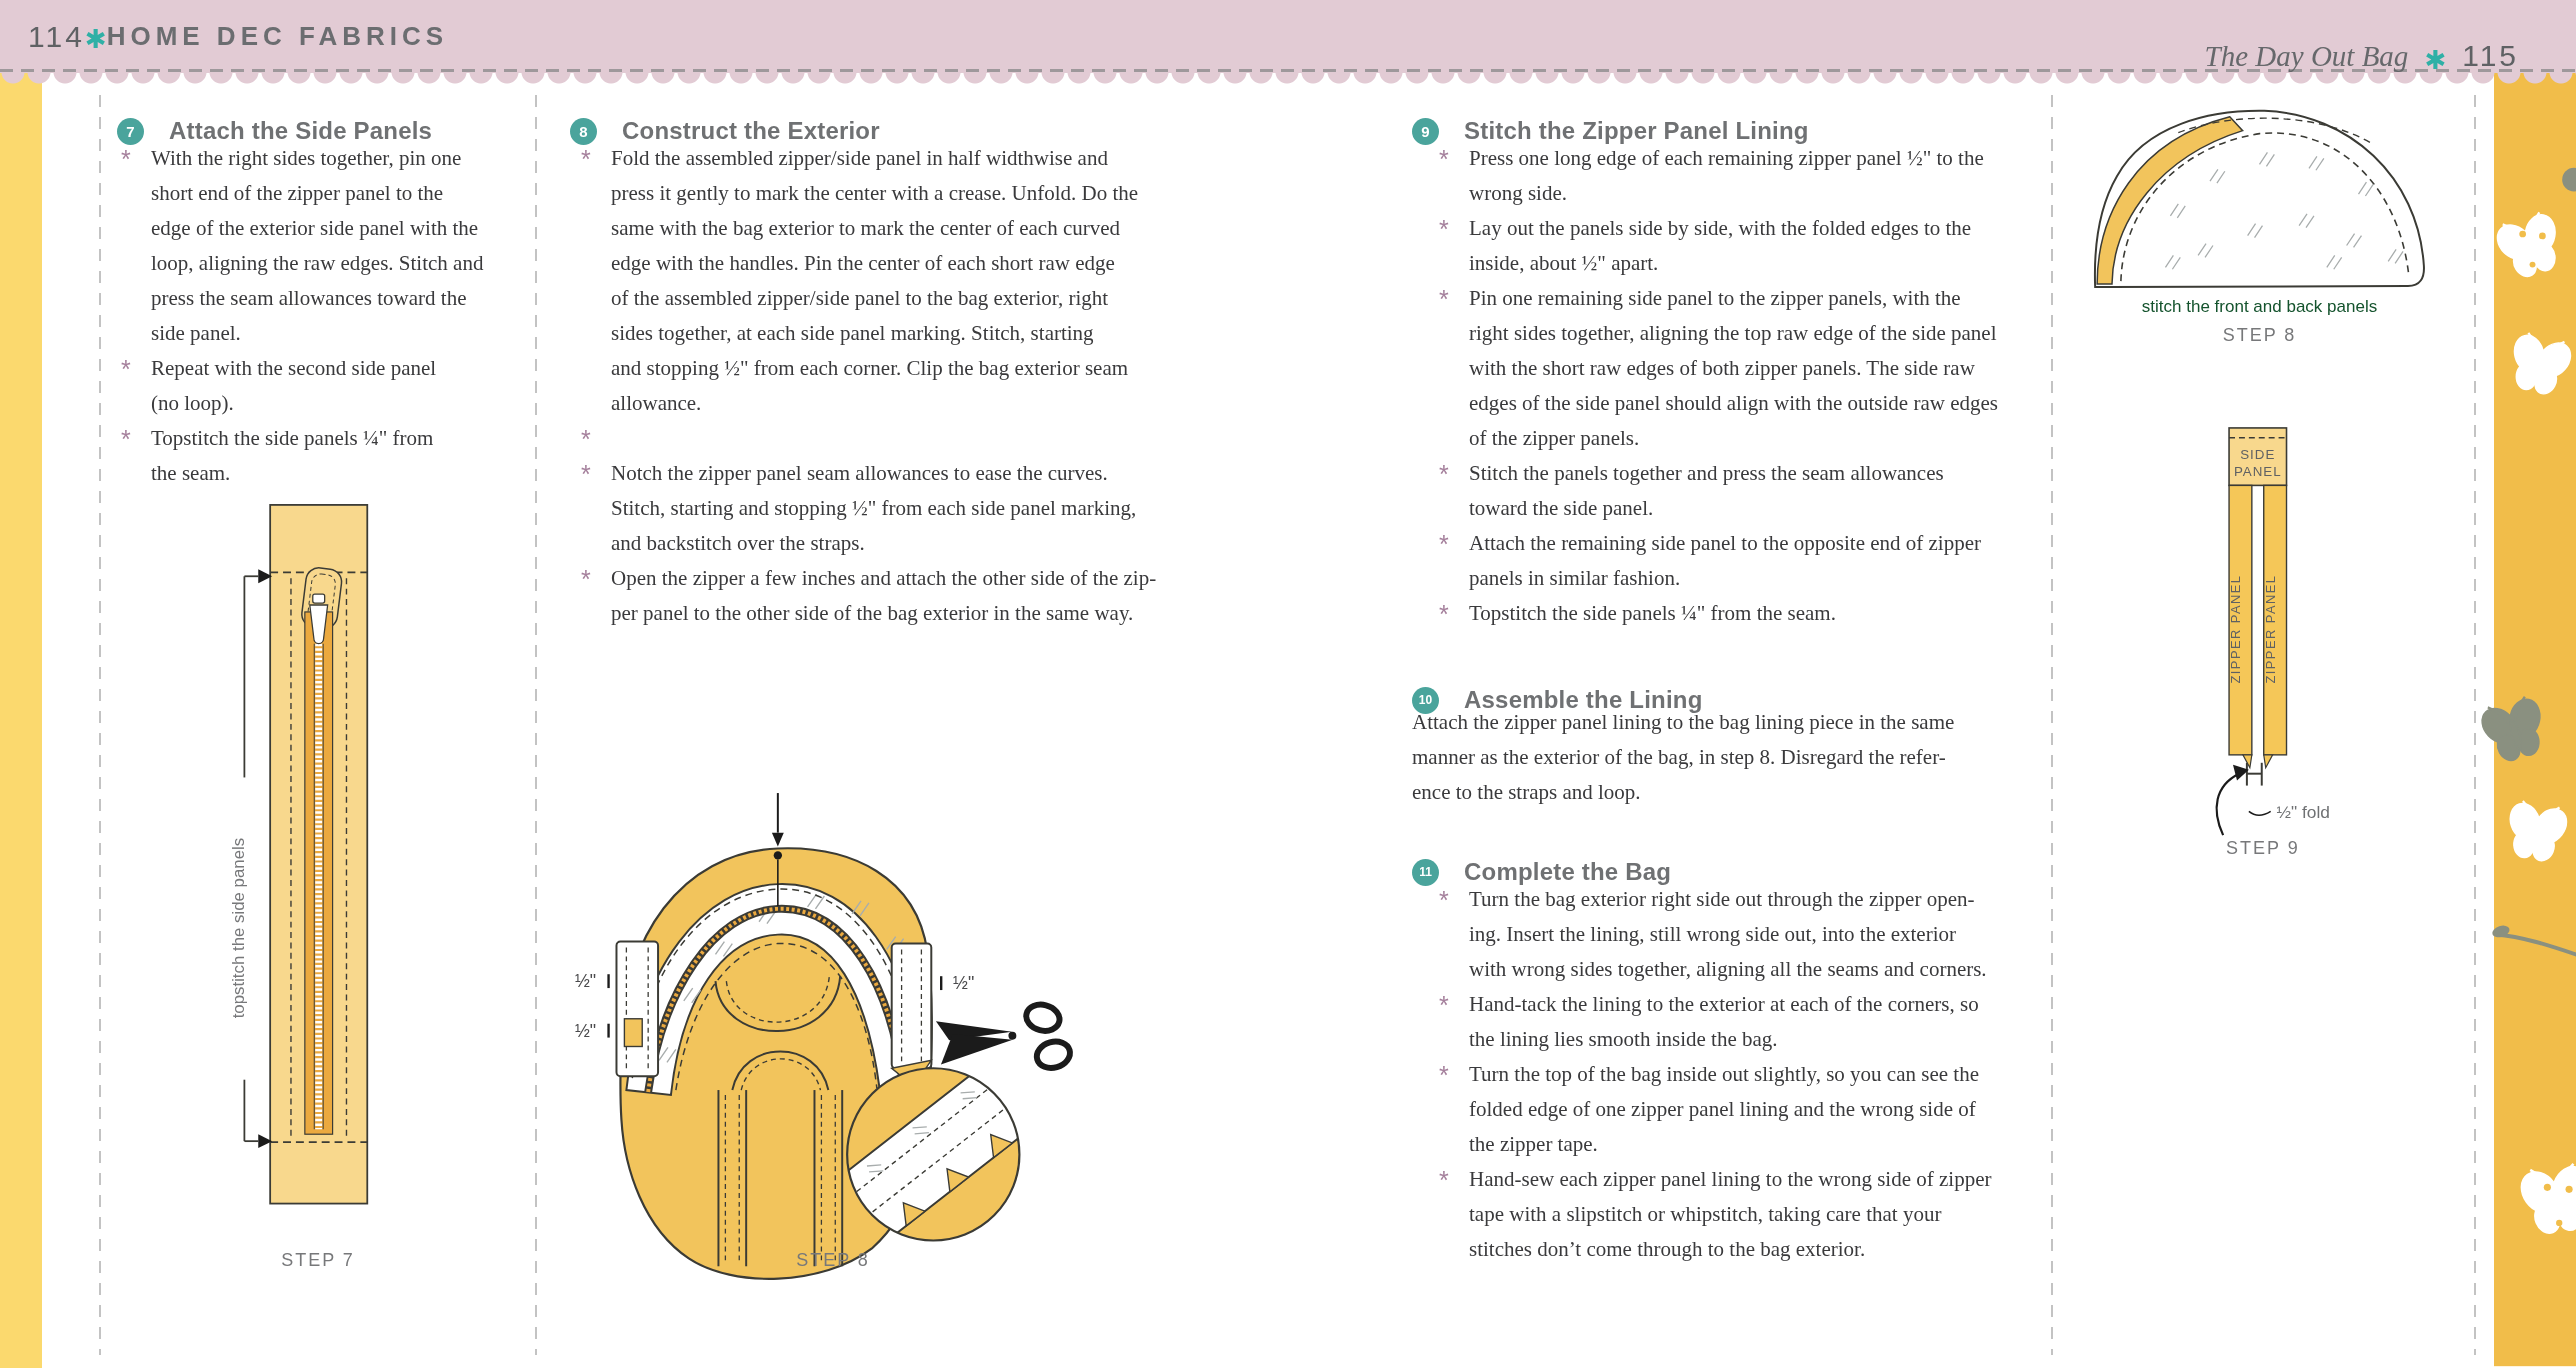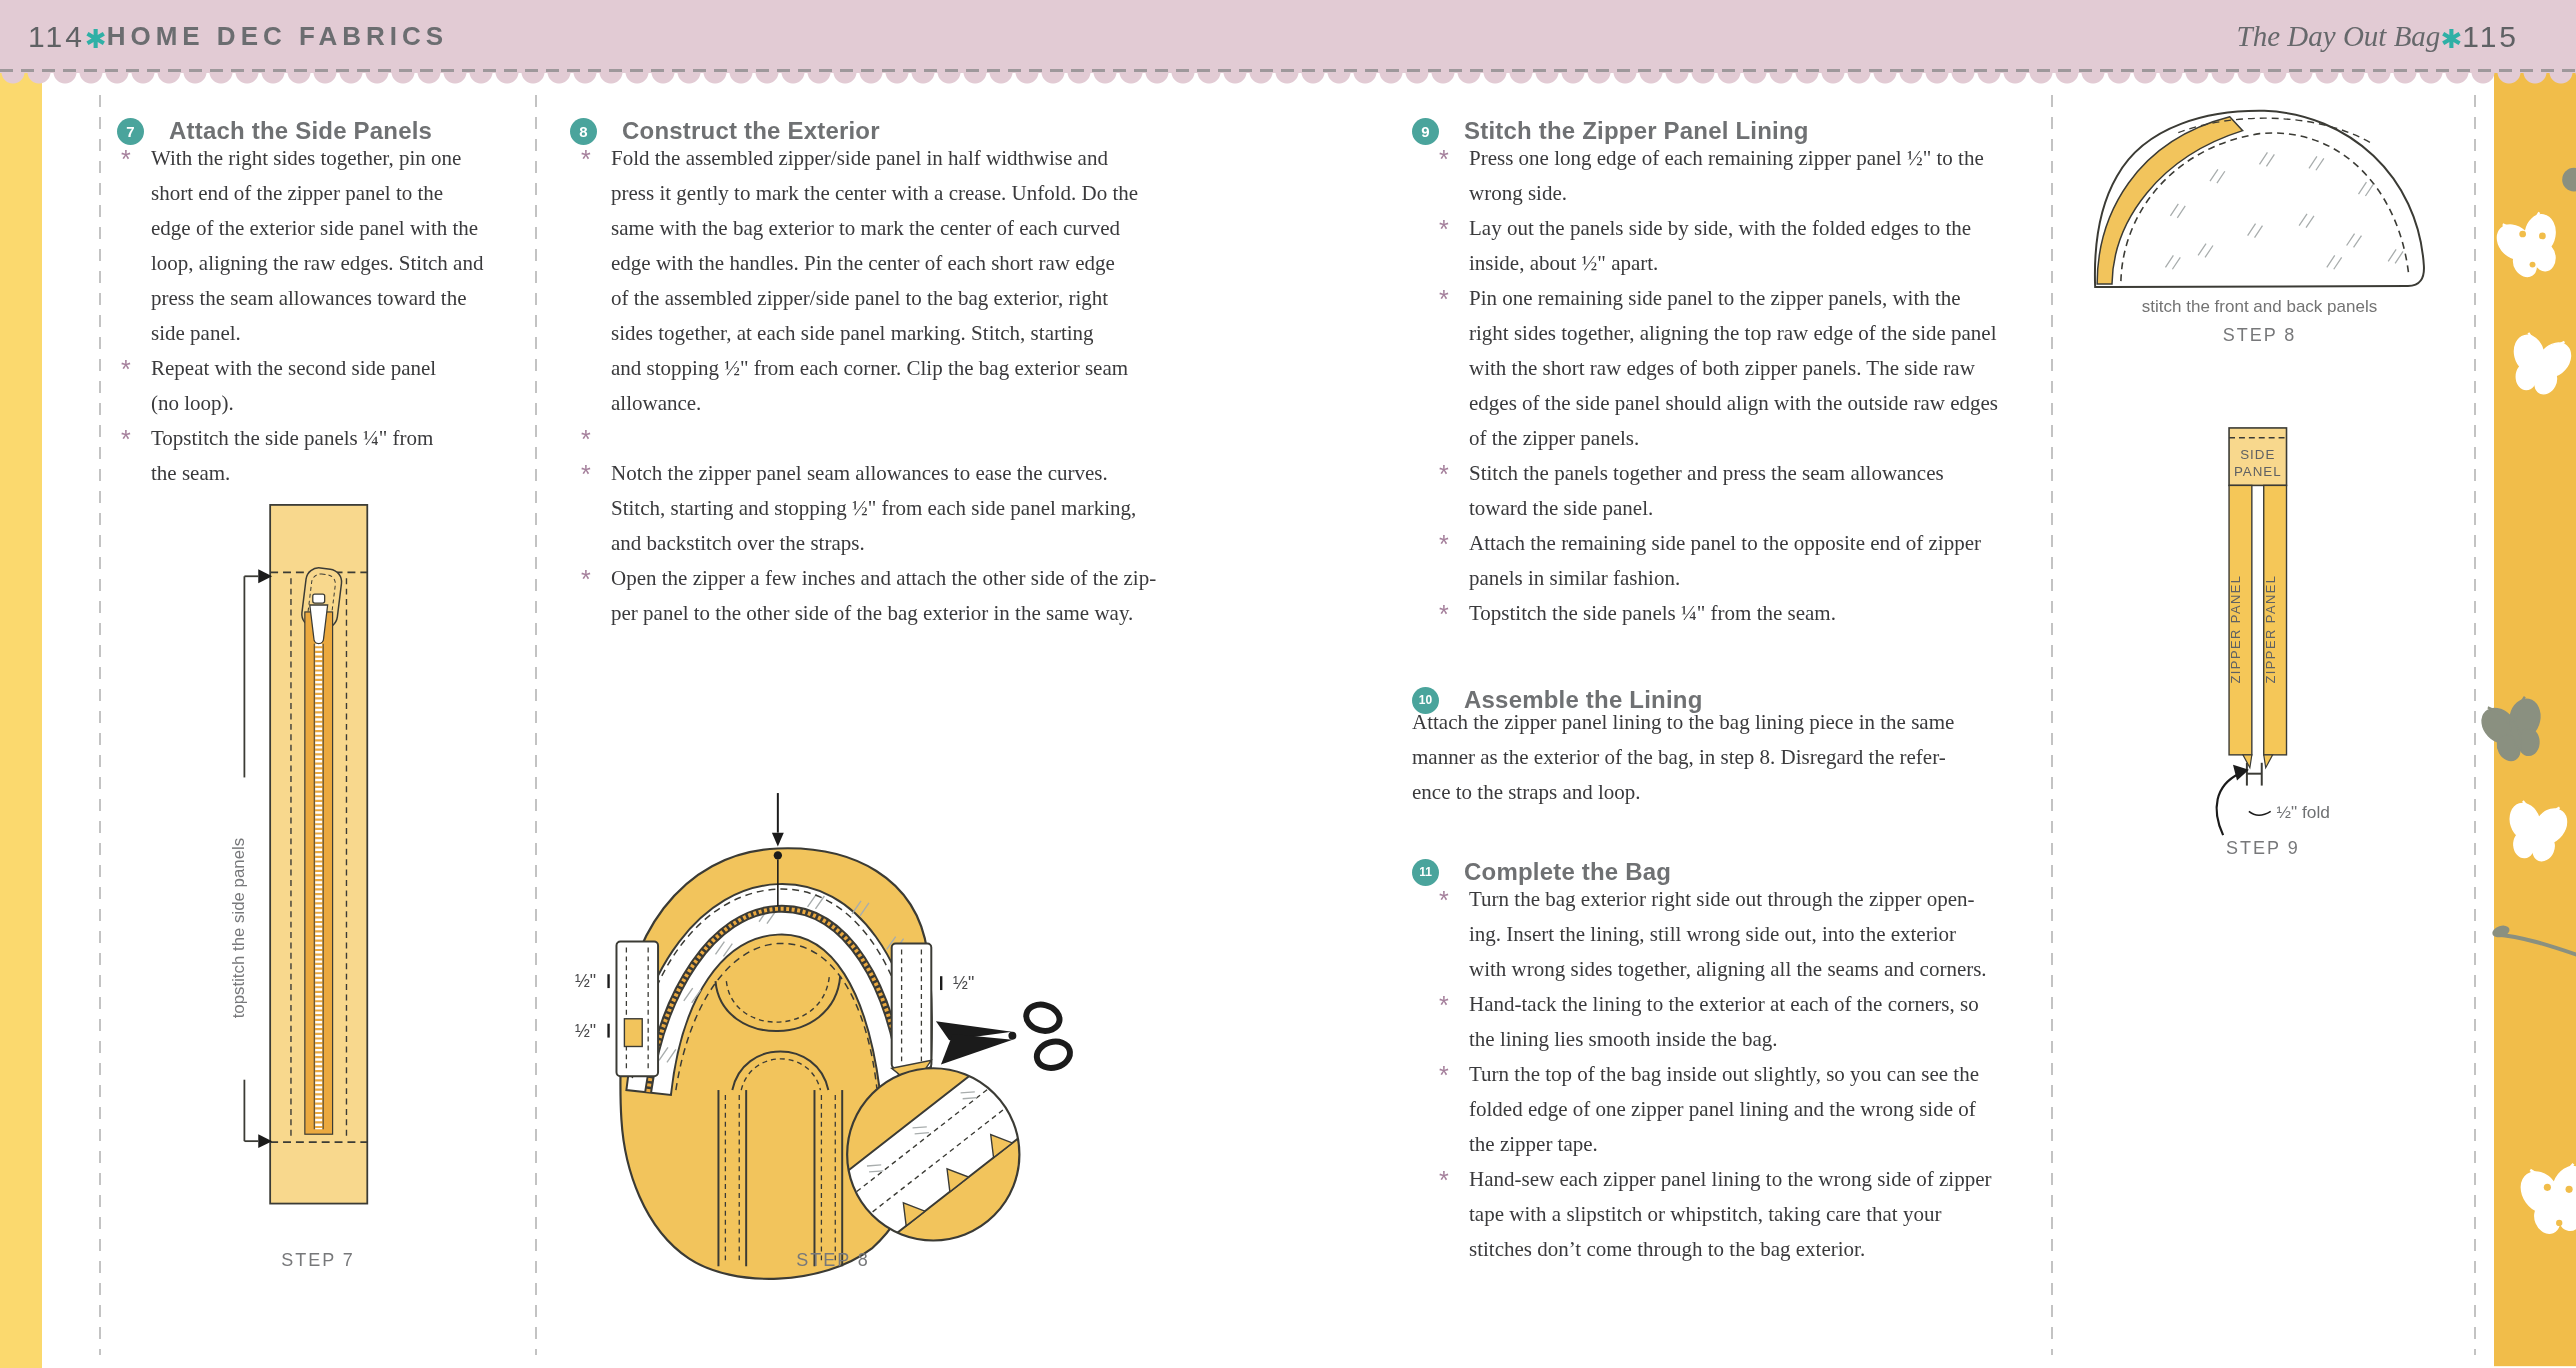--- a/index.html
+++ b/index.html
@@ -17,7 +17,7 @@
       background-image:radial-gradient(circle at 13px 0px,#e2cbd4 0 11px,rgba(0,0,0,0) 12px);
       background-size:26px 16px;background-repeat:repeat-x;}
   .hleft{position:absolute;left:28px;top:0;height:73px;display:flex;align-items:center;}
-  .hright{position:absolute;right:57px;top:0;height:73px;display:flex;align-items:center;}
+  .hright{position:absolute;right:57px;top:0;height:73px;display:flex;align-items:flex-end;gap:16px;}
   .pagenum{font-size:30px;letter-spacing:3px;color:#5f6164;font-weight:500;}
   .sectitle{font-size:26px;letter-spacing:5px;color:#6b6d70;font-weight:600;}
   .chaptitle{font-family:"Liberation Serif",serif;font-style:italic;font-size:29px;color:#66686b;}

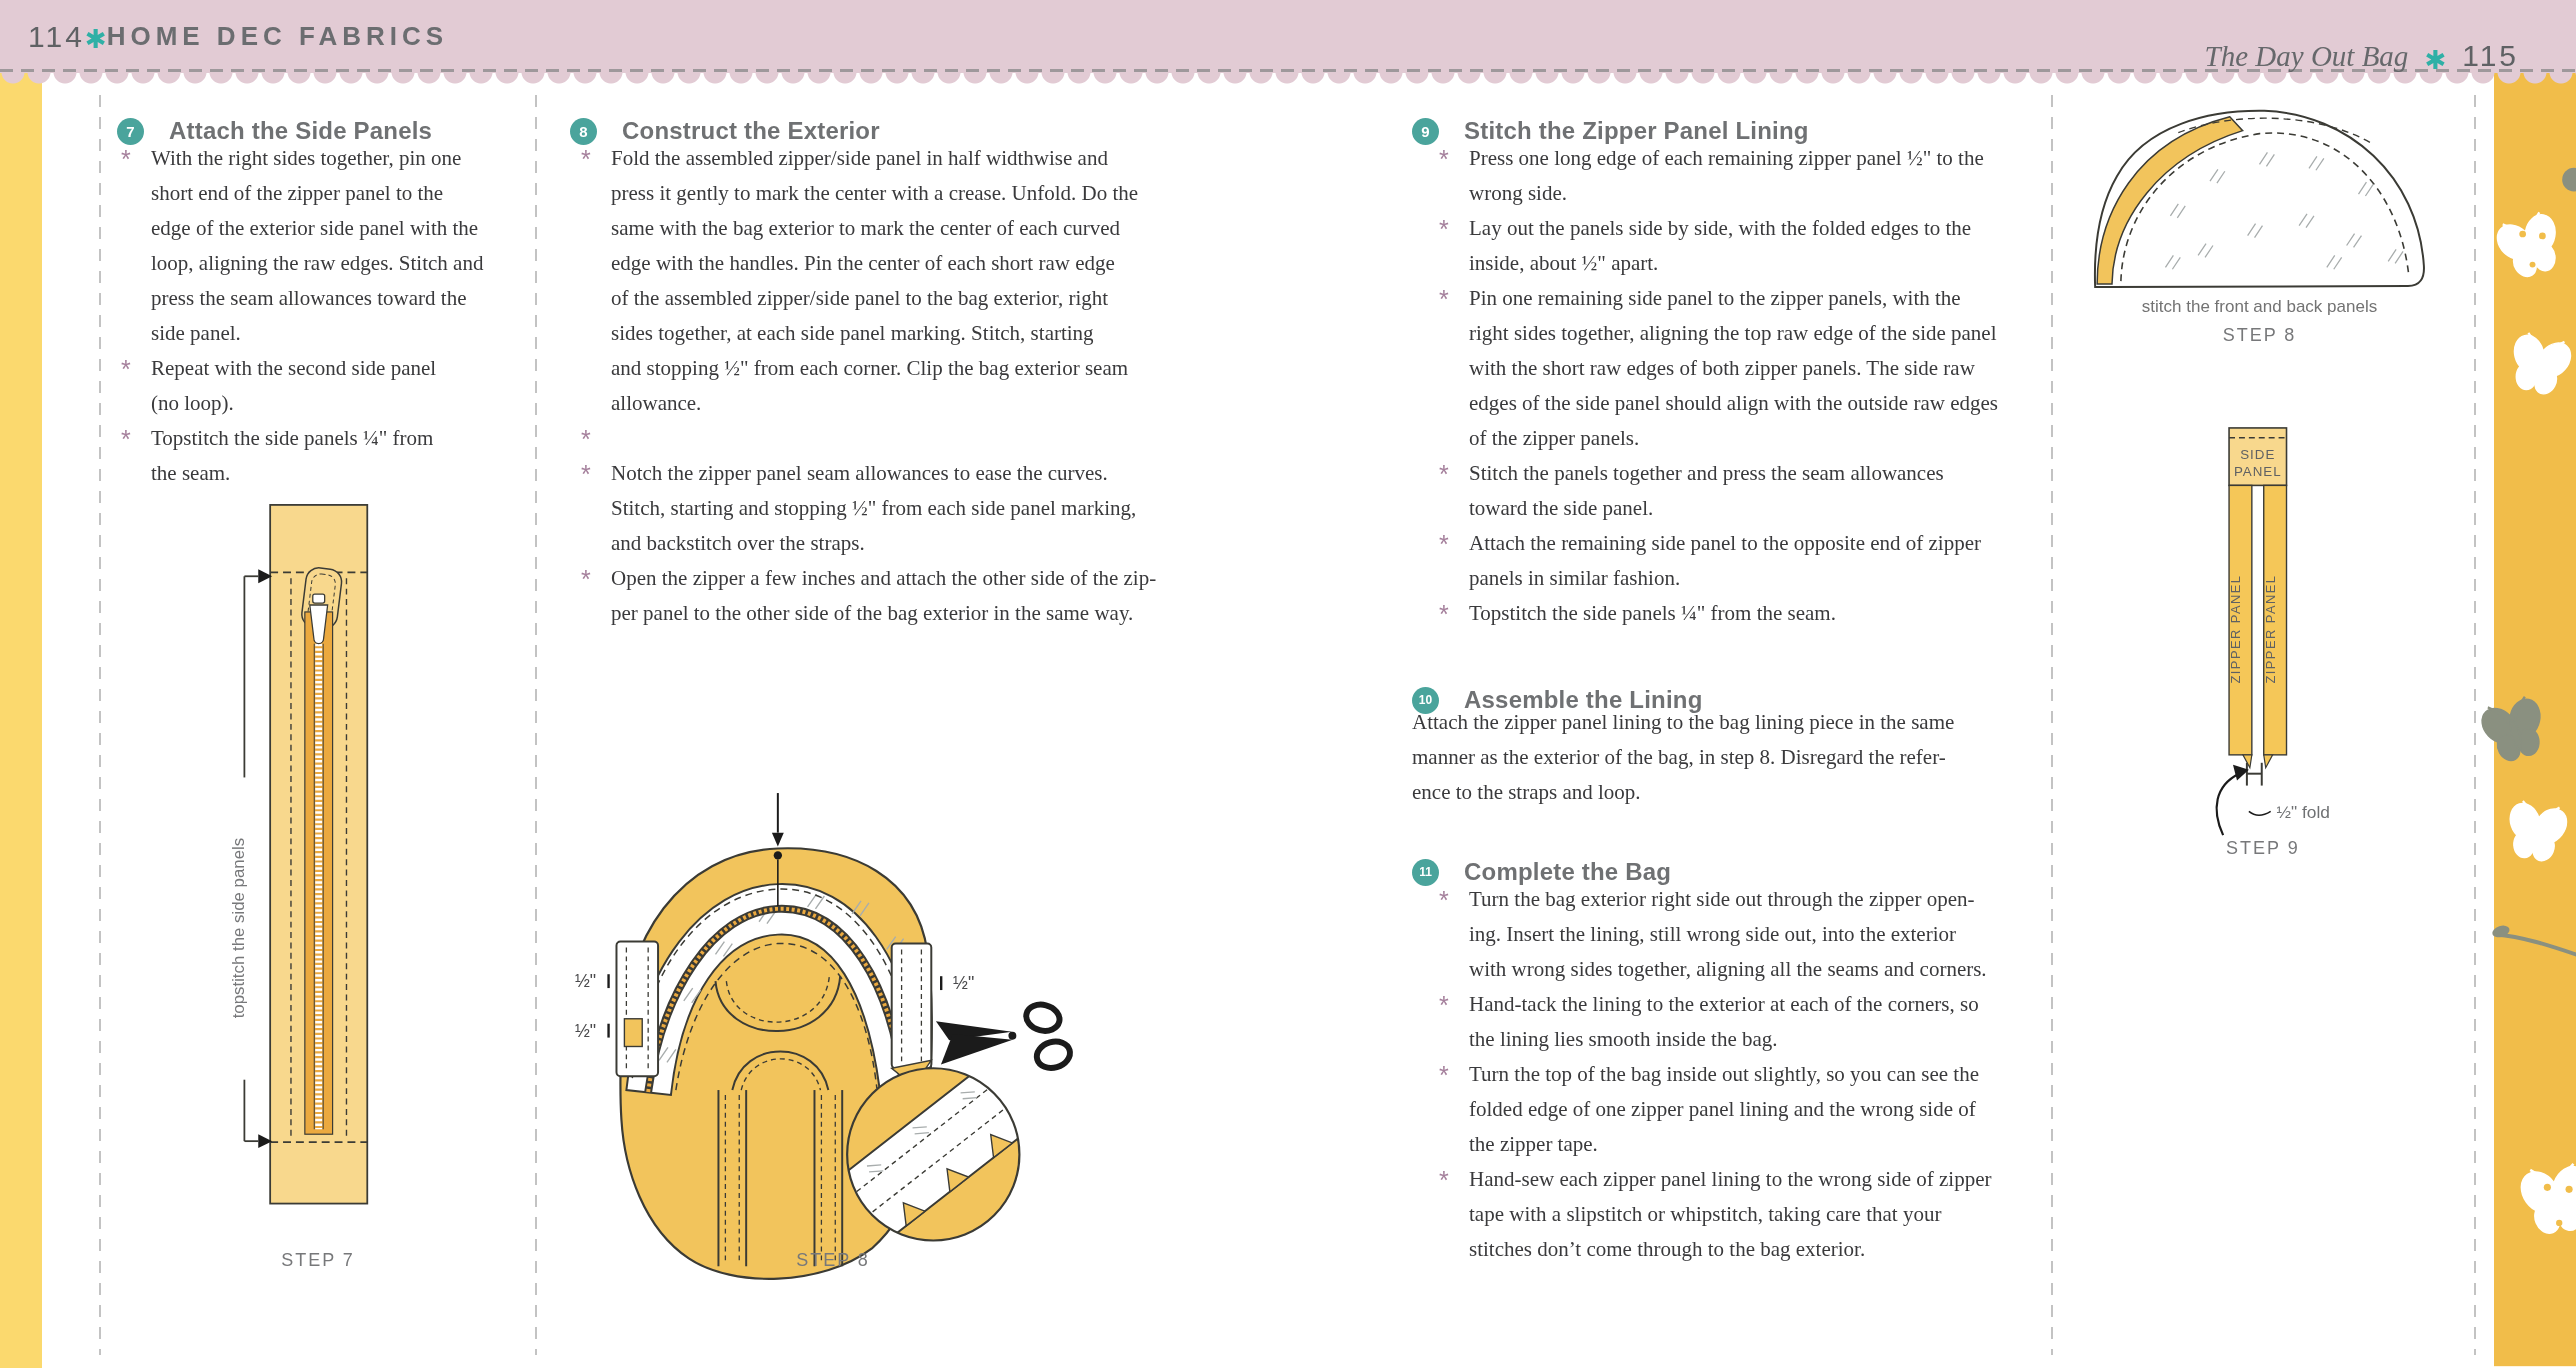--- a/index.html
+++ b/index.html
@@ -39,7 +39,7 @@
   .para{position:absolute;z-index:3;font-family:Liberation Serif, serif;font-size:21px;line-height:35px;
         color:#3a3a3c;white-space:pre;}
   
-  .figlabel{position:absolute;z-index:3;font-size:17px;color:#737373;text-align:center;line-height:27px;}
+  .figlabel{position:absolute;z-index:3;font-size:17px;color:#14532d;text-align:center;line-height:27px;}
   .figcaption{position:absolute;z-index:3;font-size:18px;font-weight:normal;color:#77787a;
       letter-spacing:2px;text-align:center;}
   .figcaption.leftalign{text-align:left;}

